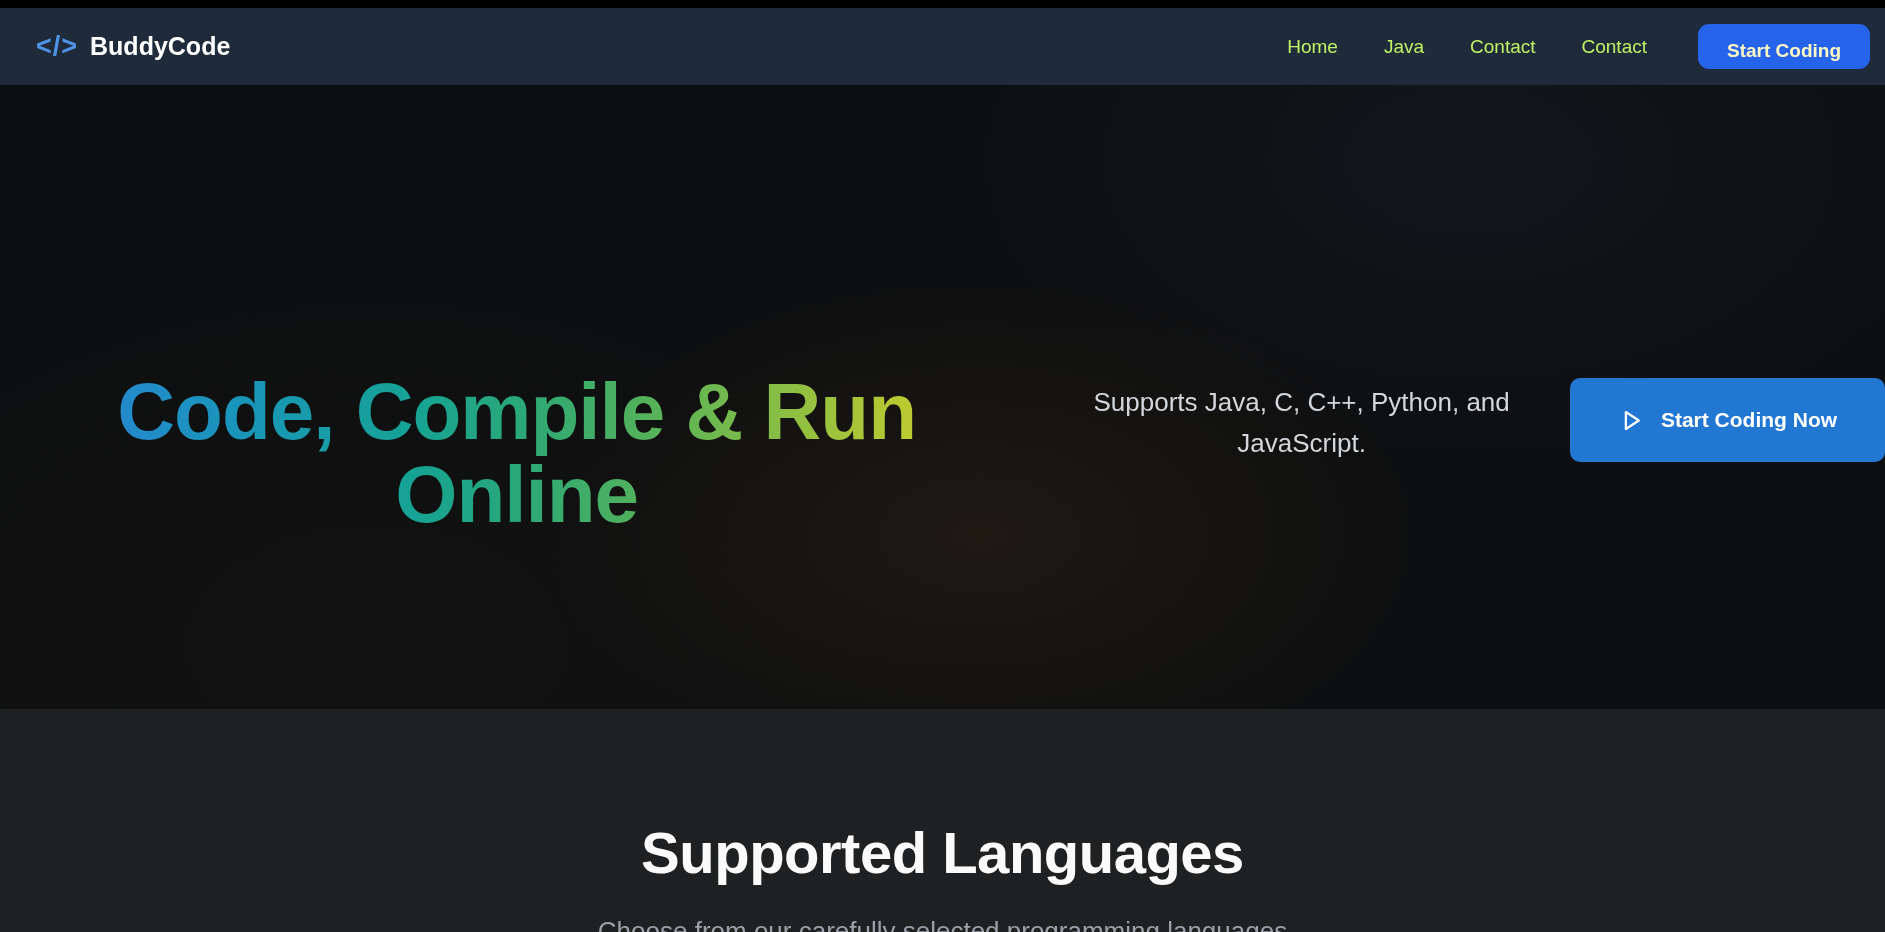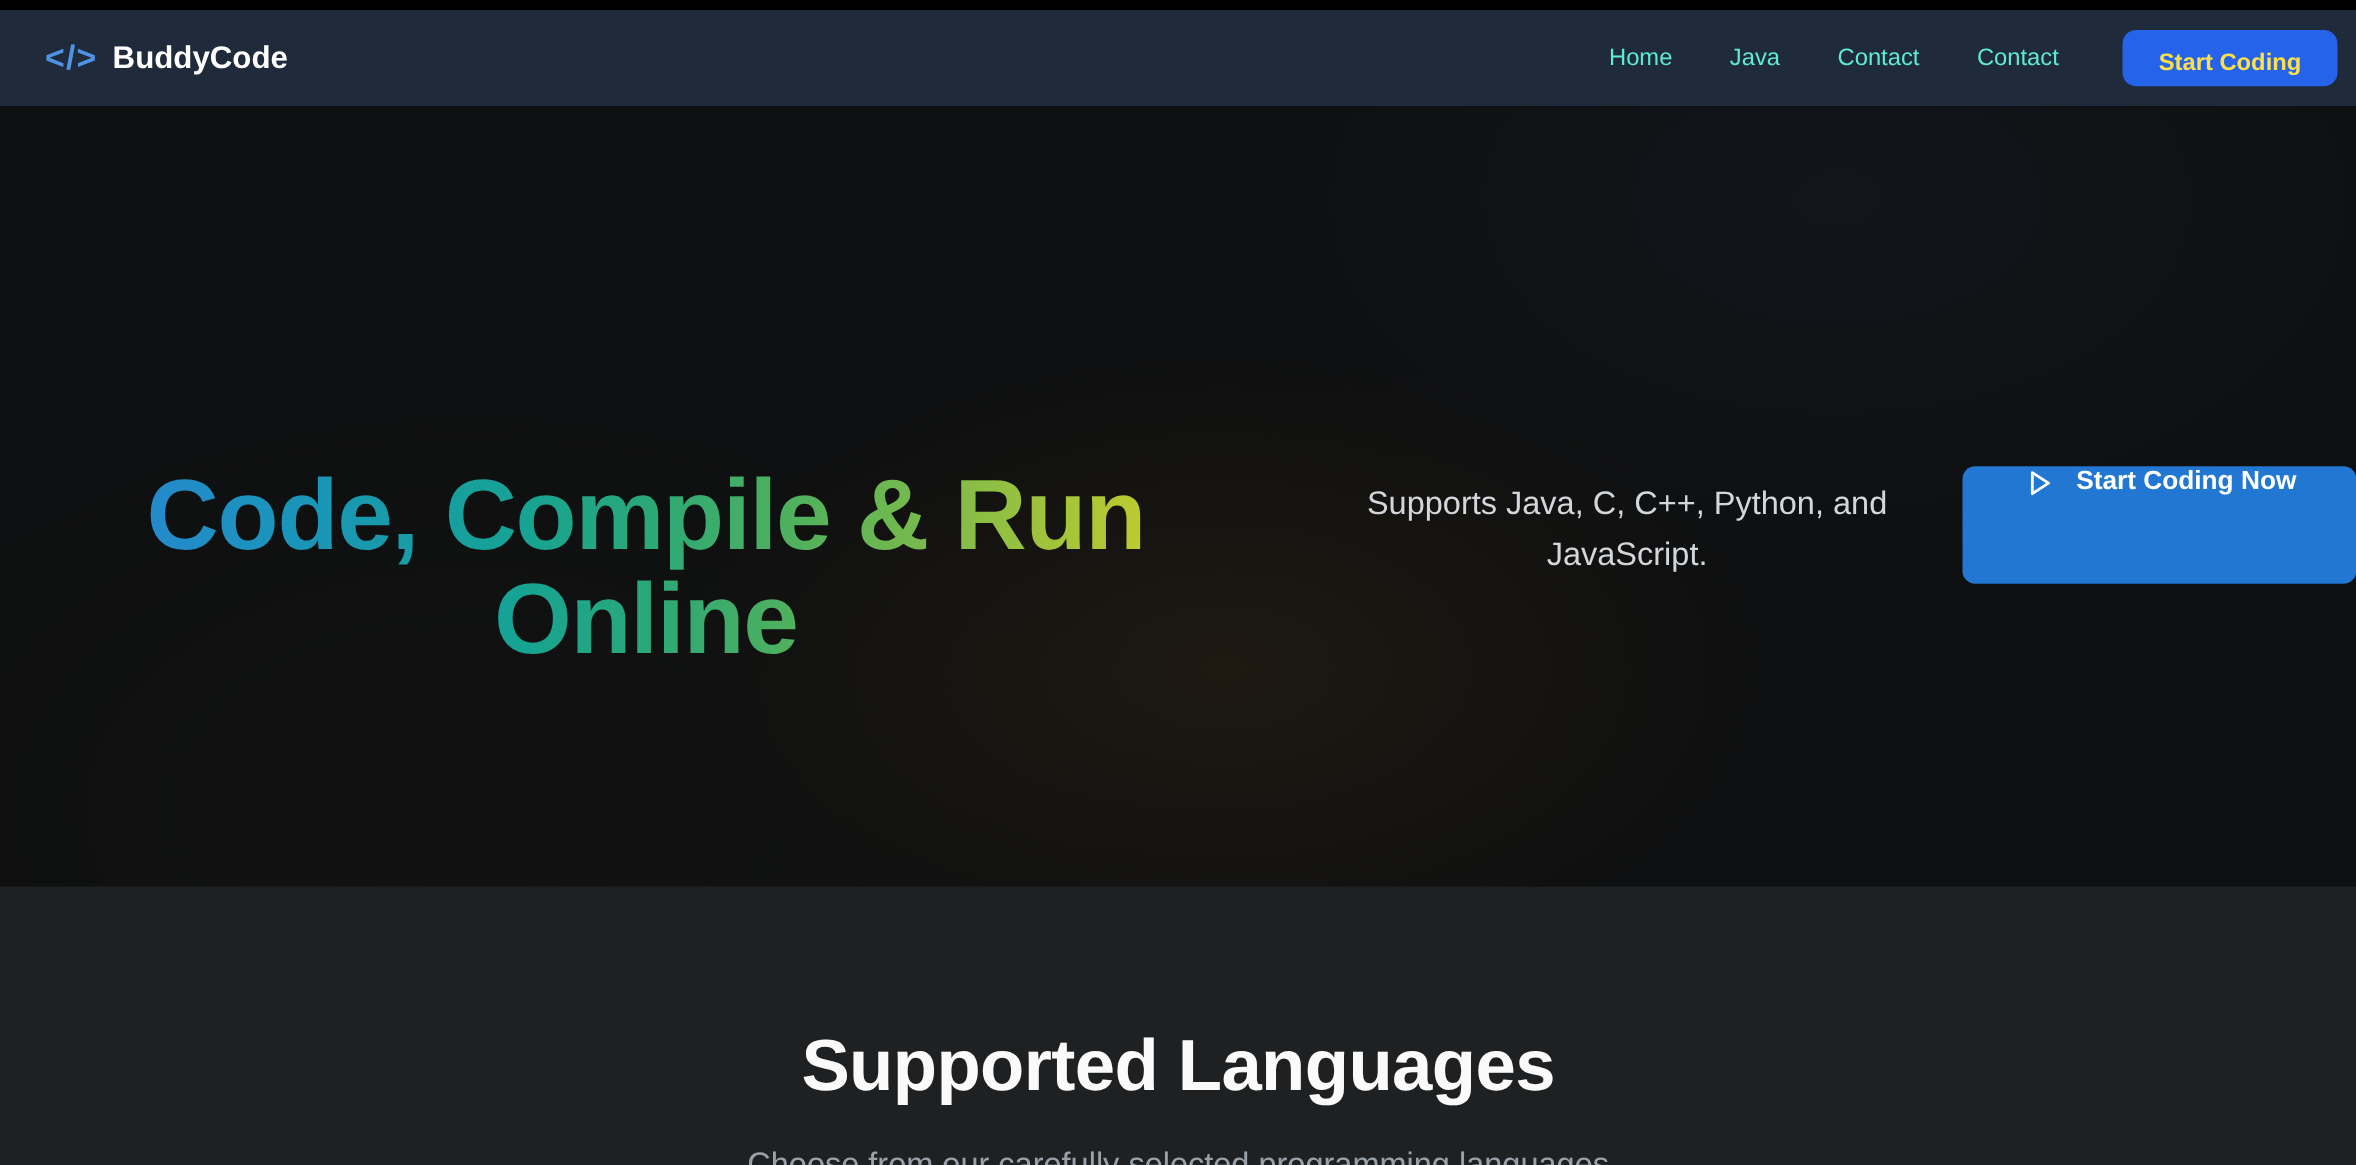--- a/index.html
+++ b/index.html
@@ -30,7 +30,7 @@
   .brand-name { color: #ffffff; font-size: 25px; font-weight: 700; text-align: right; }
   .nav-right { display: flex; align-items: center; }
   .nav-link {
-    color: #5eead4; font-size: 19px; font-weight: 500;
+    color: #bef264; font-size: 19px; font-weight: 500;
     text-decoration: none; margin: 0 23px; cursor: pointer;
   }
   .nav-cta {

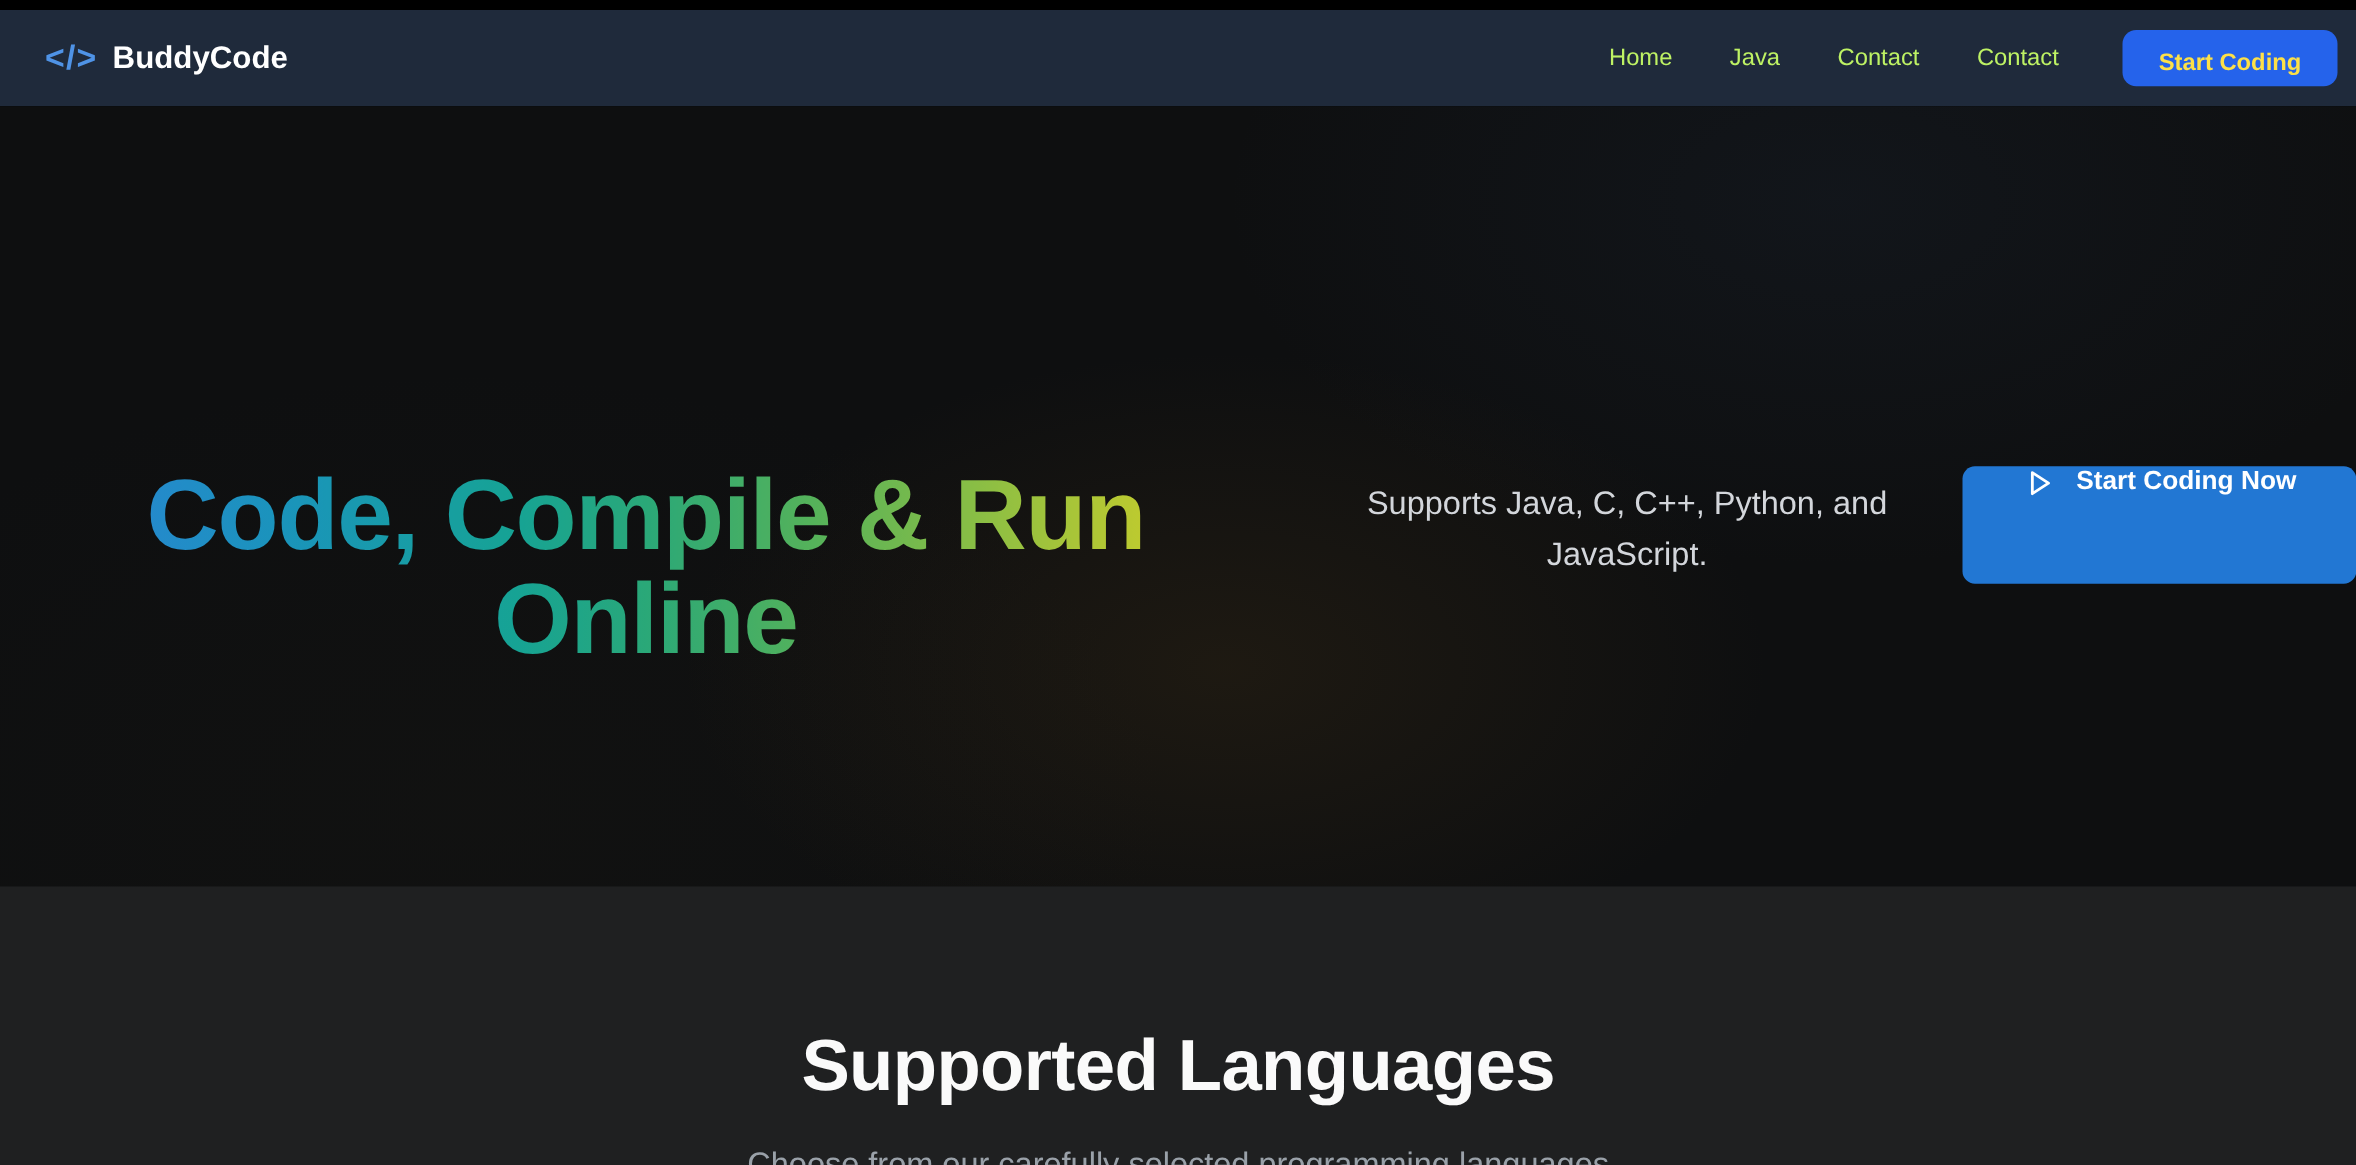--- a/index.html
+++ b/index.html
@@ -35,7 +35,7 @@
   }
   .nav-cta {
     margin-left: 28px;
-    background: #2563eb; color: #fde047;
+    background: #2563eb; color: #fef9c3;
     border: none; border-radius: 11px;
     height: 45px; padding: 16px 29px;
     font-size: 19px; font-weight: 700;

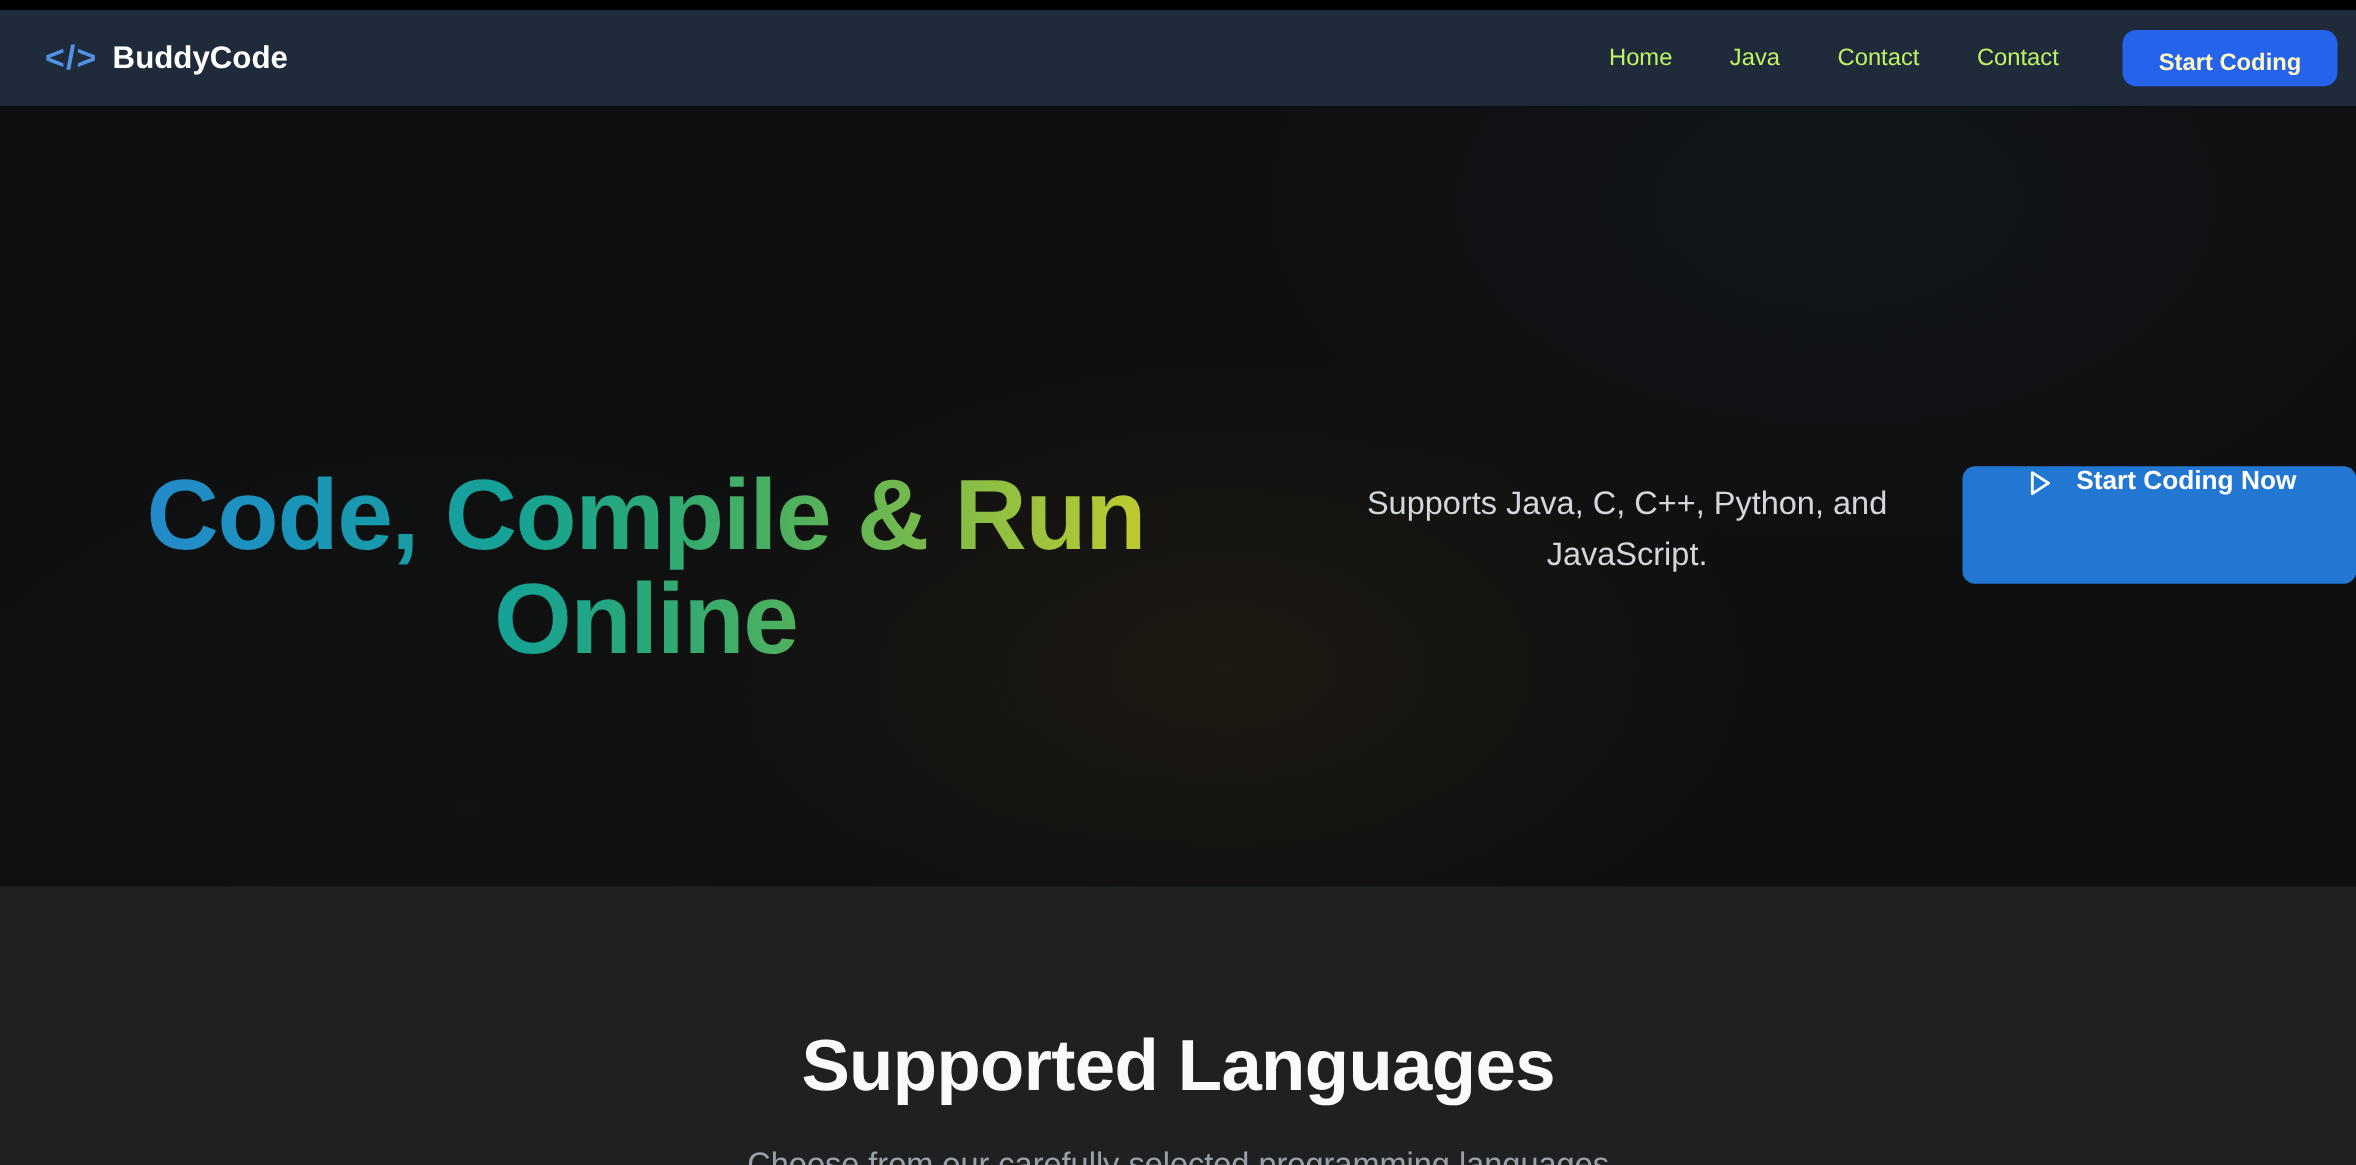--- a/index.html
+++ b/index.html
@@ -70,10 +70,10 @@
   }
   .hero-cta {
     margin-top: 46px;
-    width: 324px; height: 94px;
+    width: 324px; height: 84px;
     background: #2277d3; color: #ffffff;
     border: none; border-radius: 10px;
-    display: flex; align-items: flex-start; justify-content: center; gap: 16px;
+    display: flex; align-items: center; justify-content: center; gap: 16px;
     font-size: 21px; font-weight: 700;
     font-family: "Liberation Sans", sans-serif;
     cursor: pointer;

